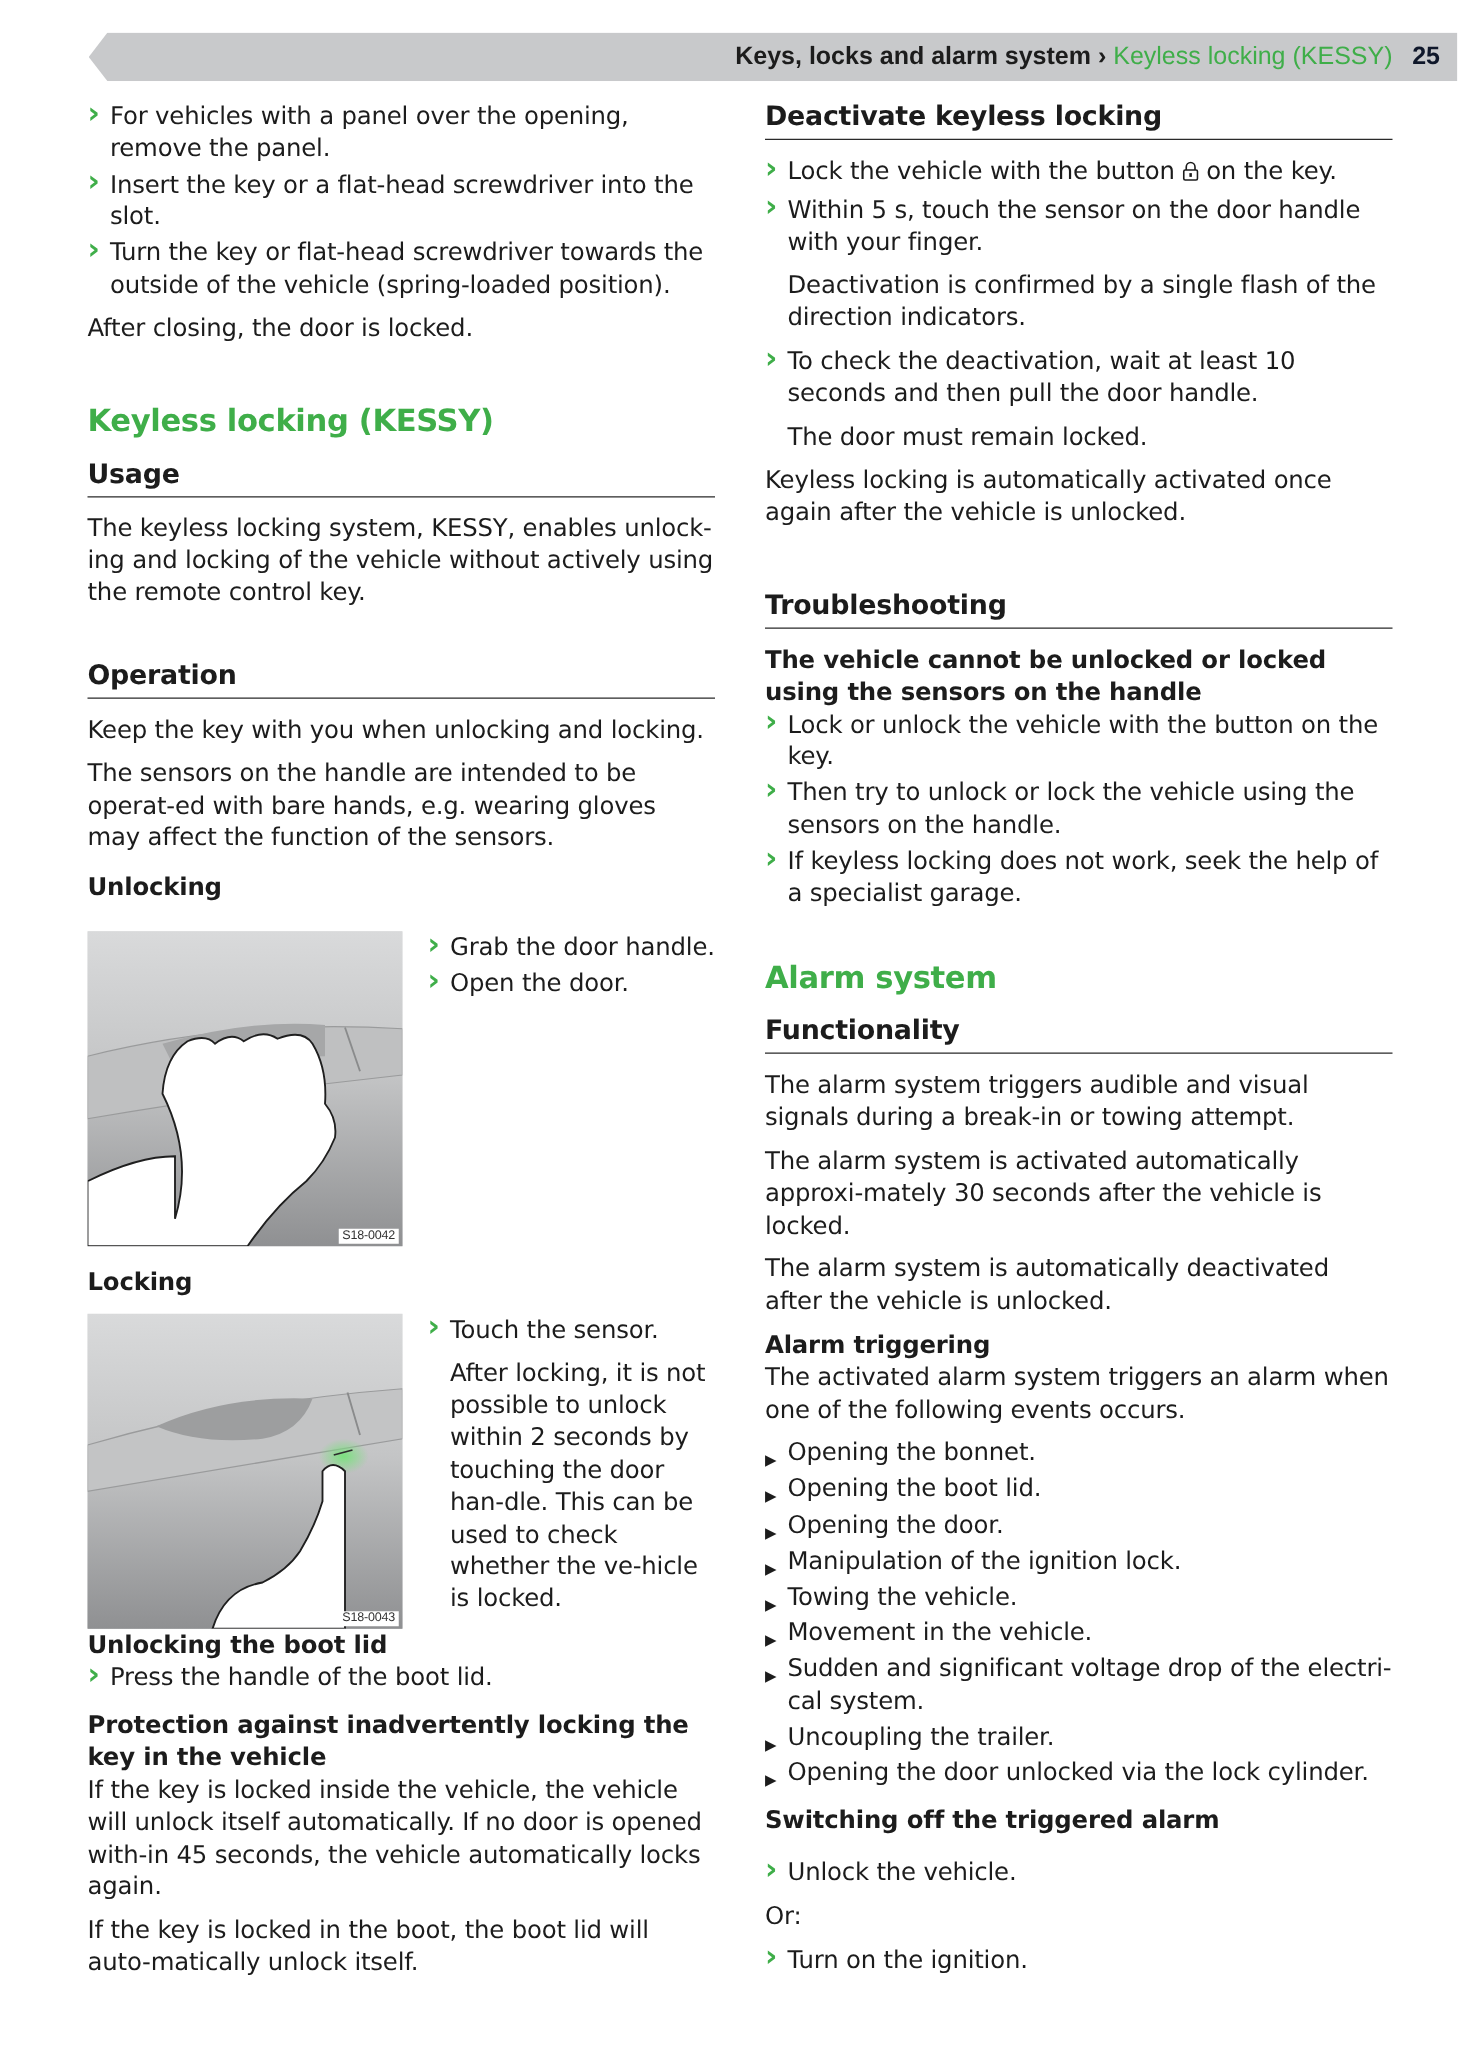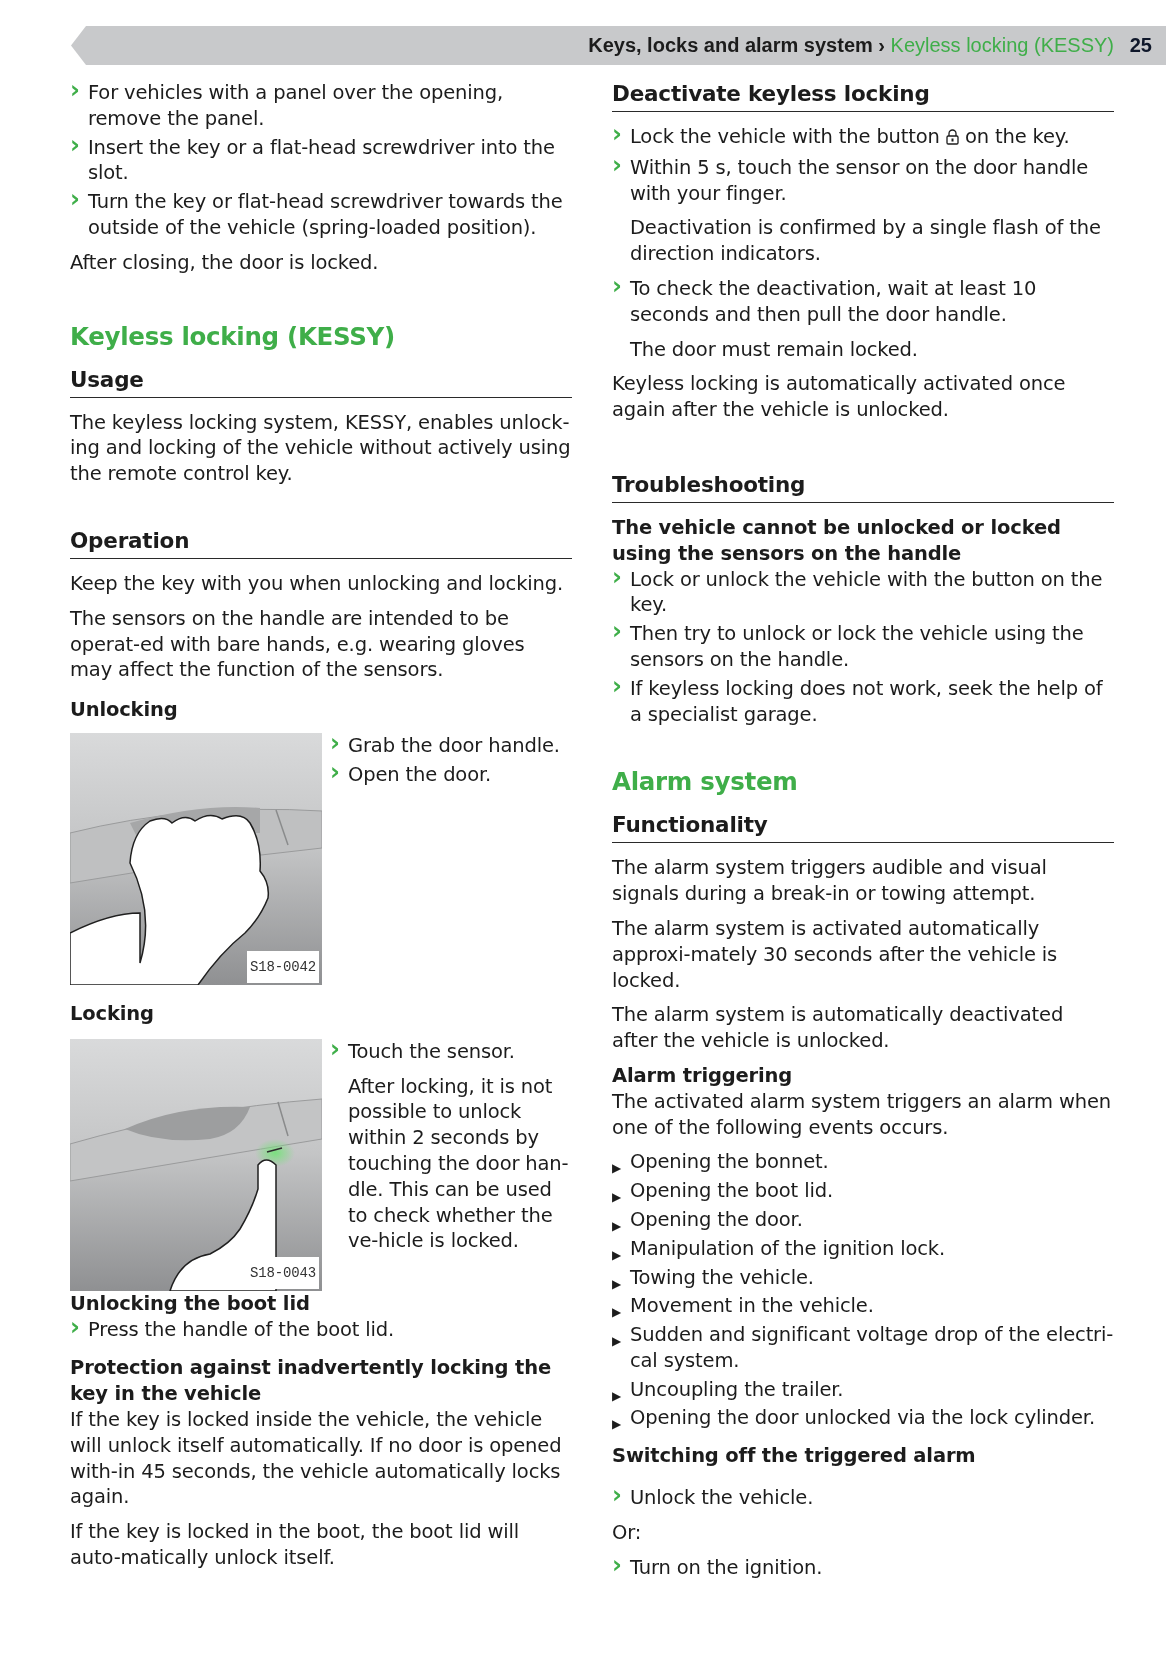--- a/index.html
+++ b/index.html
@@ -85,7 +85,7 @@
   <p>Keep the key with you when unlocking and locking.</p>
   <p>The sensors on the handle are intended to be operat-ed with bare hands, e.g. wearing gloves may affect the function of the sensors.</p>
 
-  <div class="h-bold" style="margin-top:14px; margin-bottom:10px;">Unlocking</div>
+  <div class="h-bold" style="margin-top:14px; margin-bottom:22px;">Unlocking</div>
   <div class="fig-row">
     <div class="figure">
       <svg width="252" height="252" viewBox="0 0 252 252">

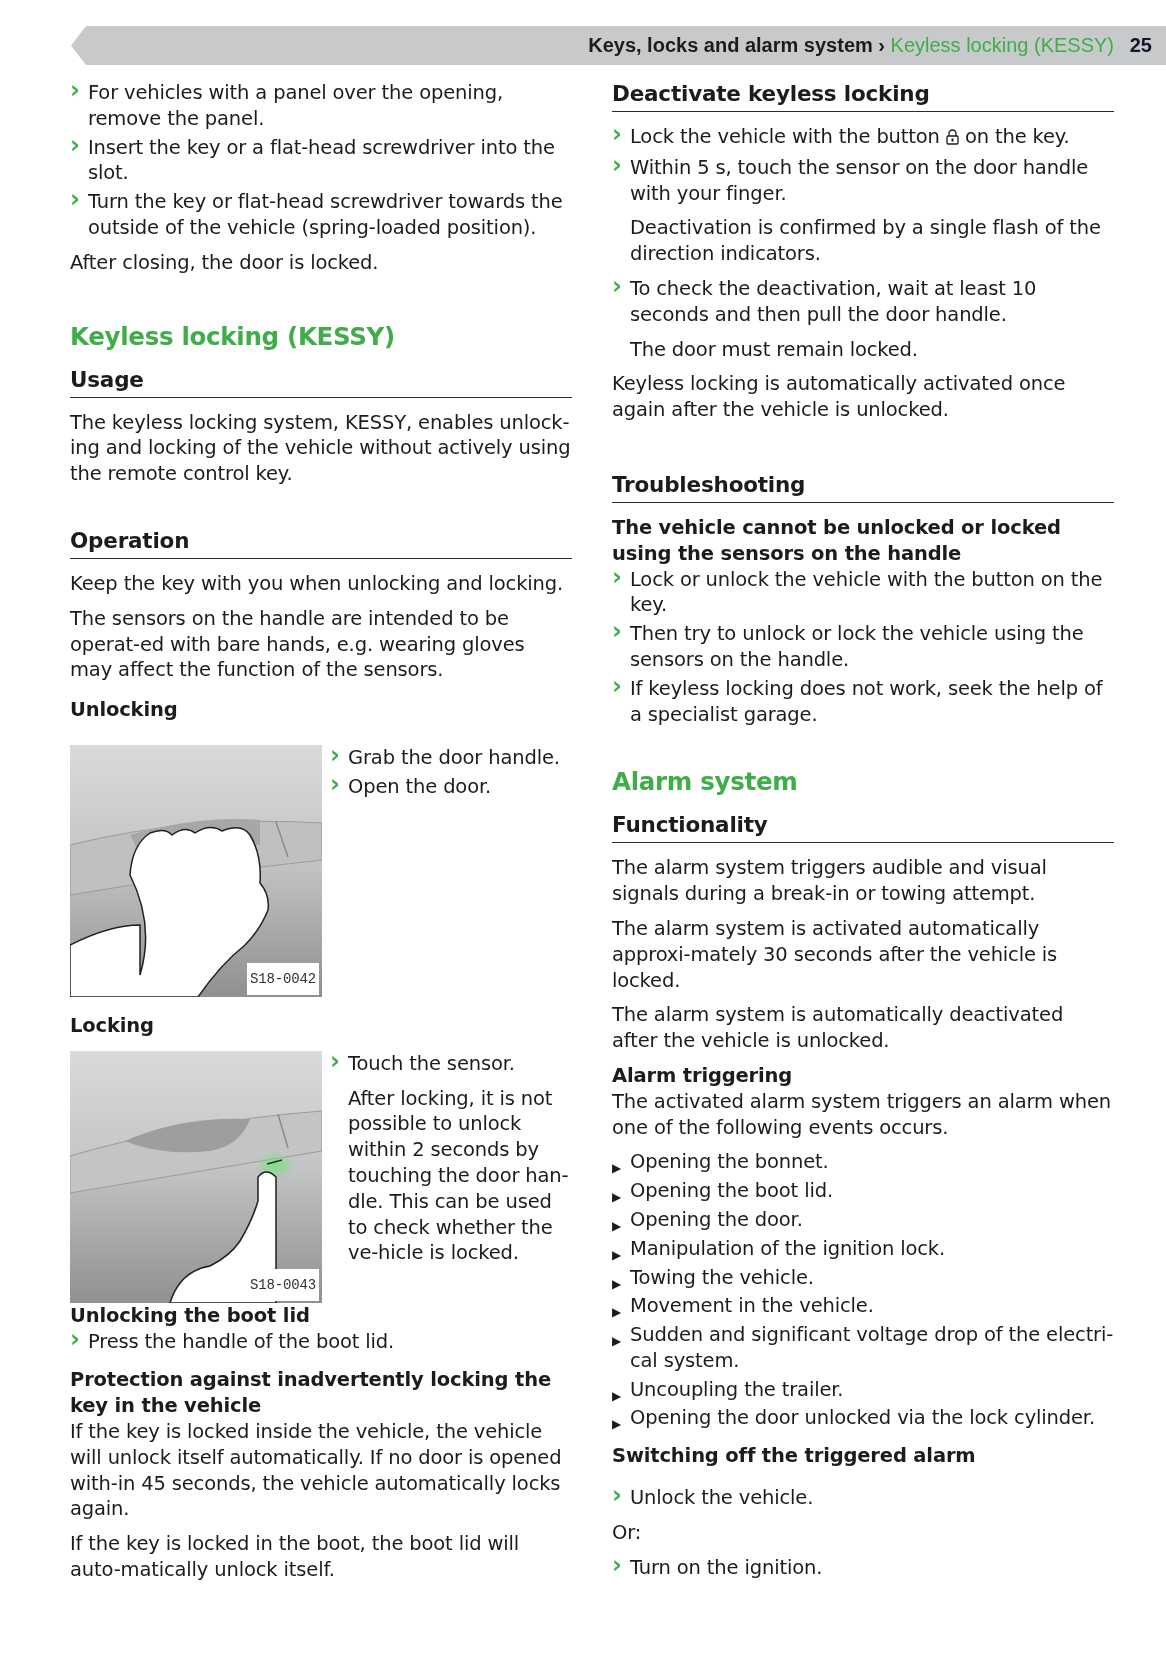--- a/index.html
+++ b/index.html
@@ -56,7 +56,7 @@
     position: absolute; right: 3px; bottom: 2px; background: #ffffff; color: #333;
     font-family: Liberation Mono, monospace; font-size: 14px; padding: 10px 3px; line-height: 12px;
   }
-  .fig-side { padding-left: 8px; width: 250px; }
+  .fig-side { padding-left: 20px; width: 250px; }
   .fig-side .step:first-child { margin-top: 0; }
   .figure svg { position: absolute; left: 0; top: 0; }
 </style>

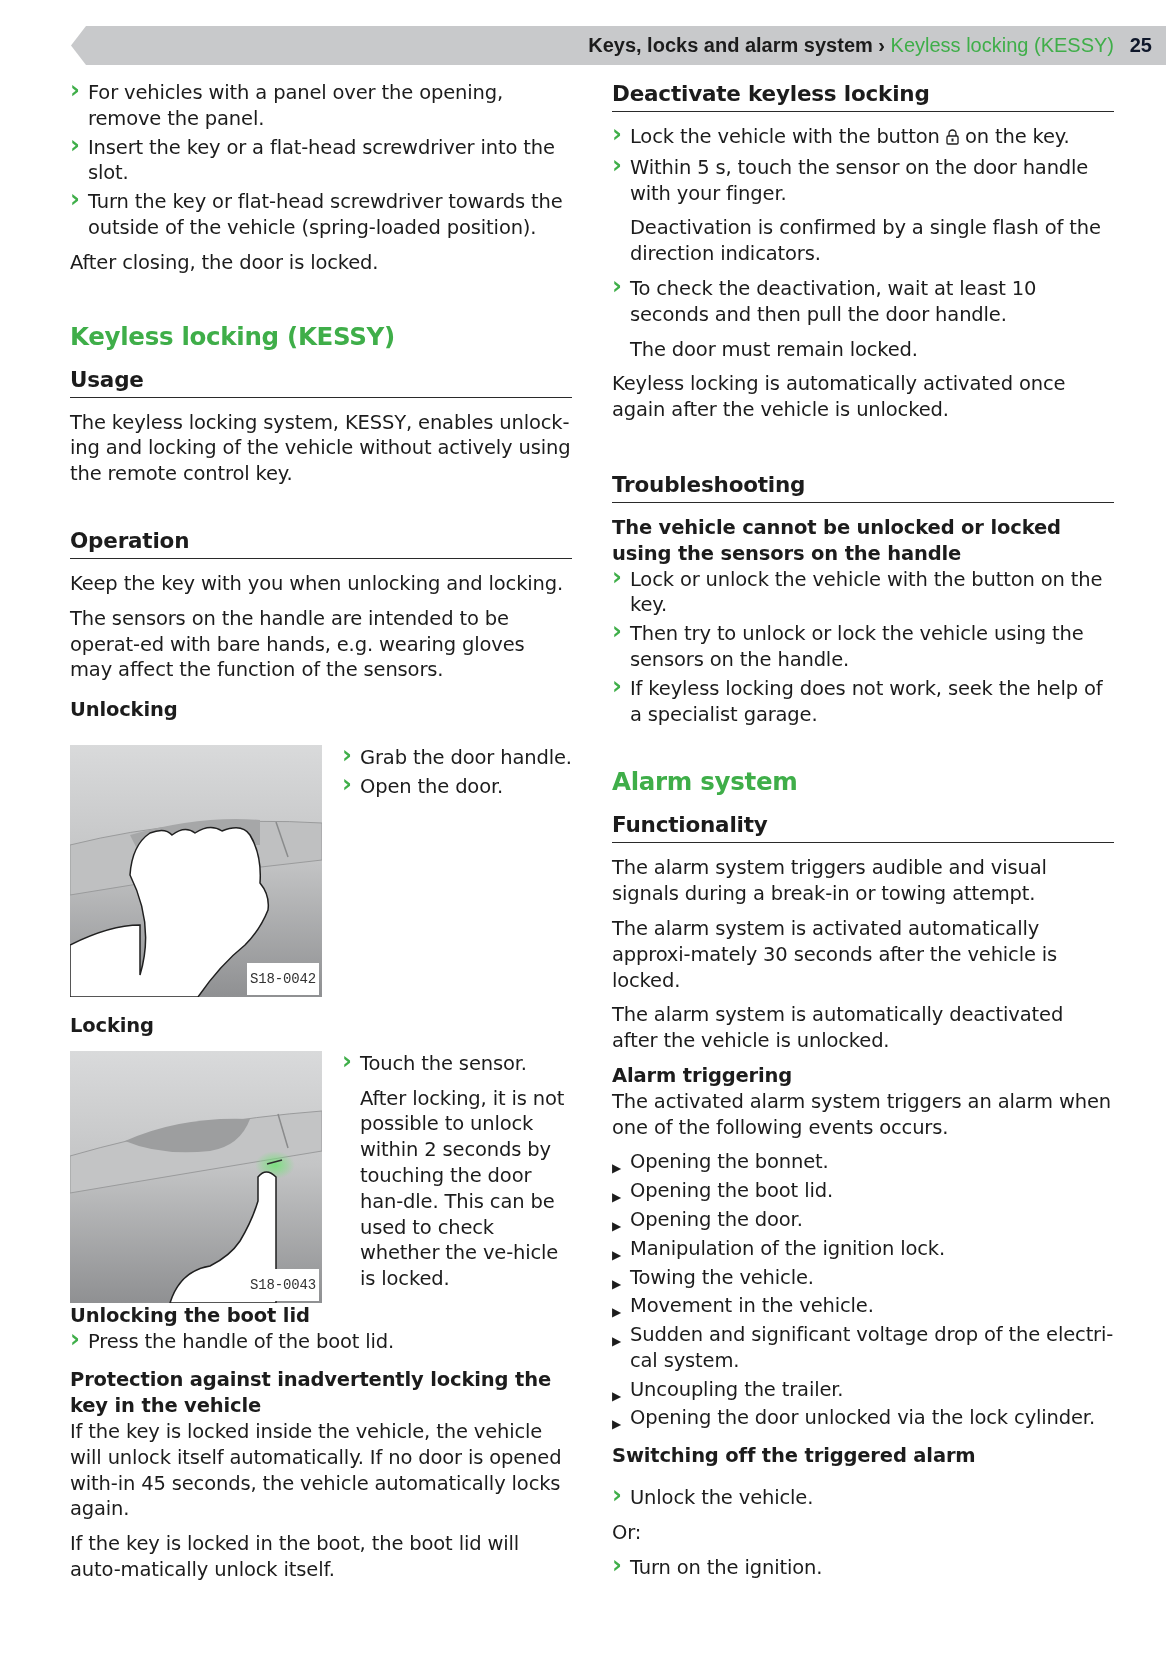--- a/index.html
+++ b/index.html
@@ -54,7 +54,7 @@
   }
   .fig-label {
     position: absolute; right: 3px; bottom: 2px; background: #ffffff; color: #333;
-    font-family: Liberation Mono, monospace; font-size: 14px; padding: 10px 3px; line-height: 12px;
+    font-family: Liberation Sans, sans-serif; font-size: 10px; padding: 0 3px; line-height: 12px;
   }
   .fig-side { padding-left: 20px; width: 250px; }
   .fig-side .step:first-child { margin-top: 0; }

